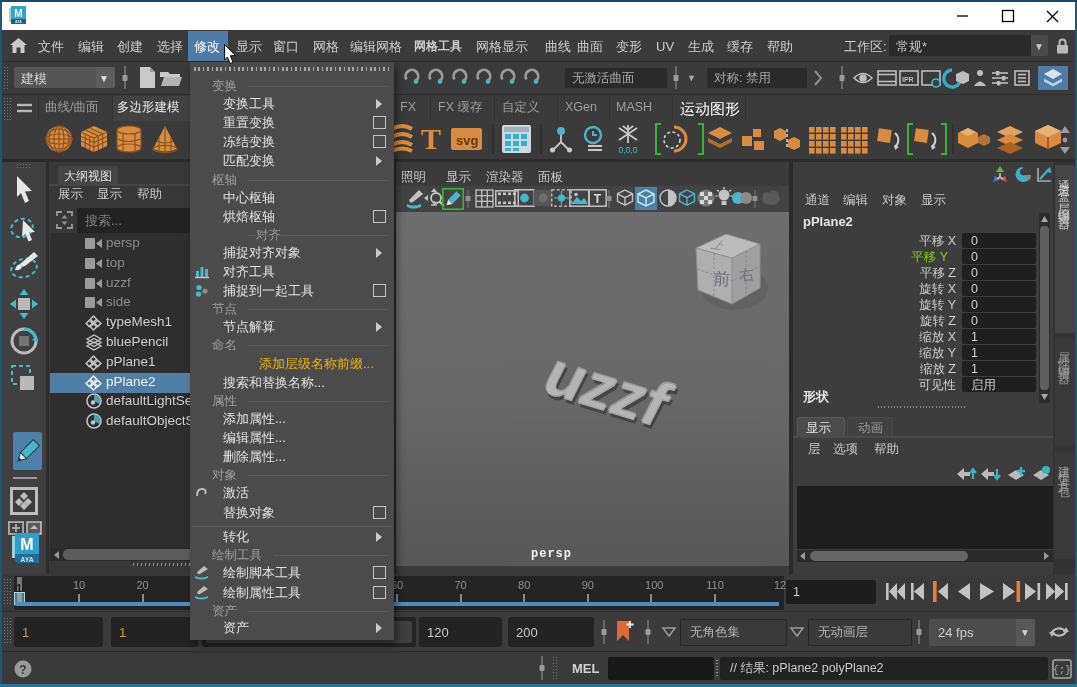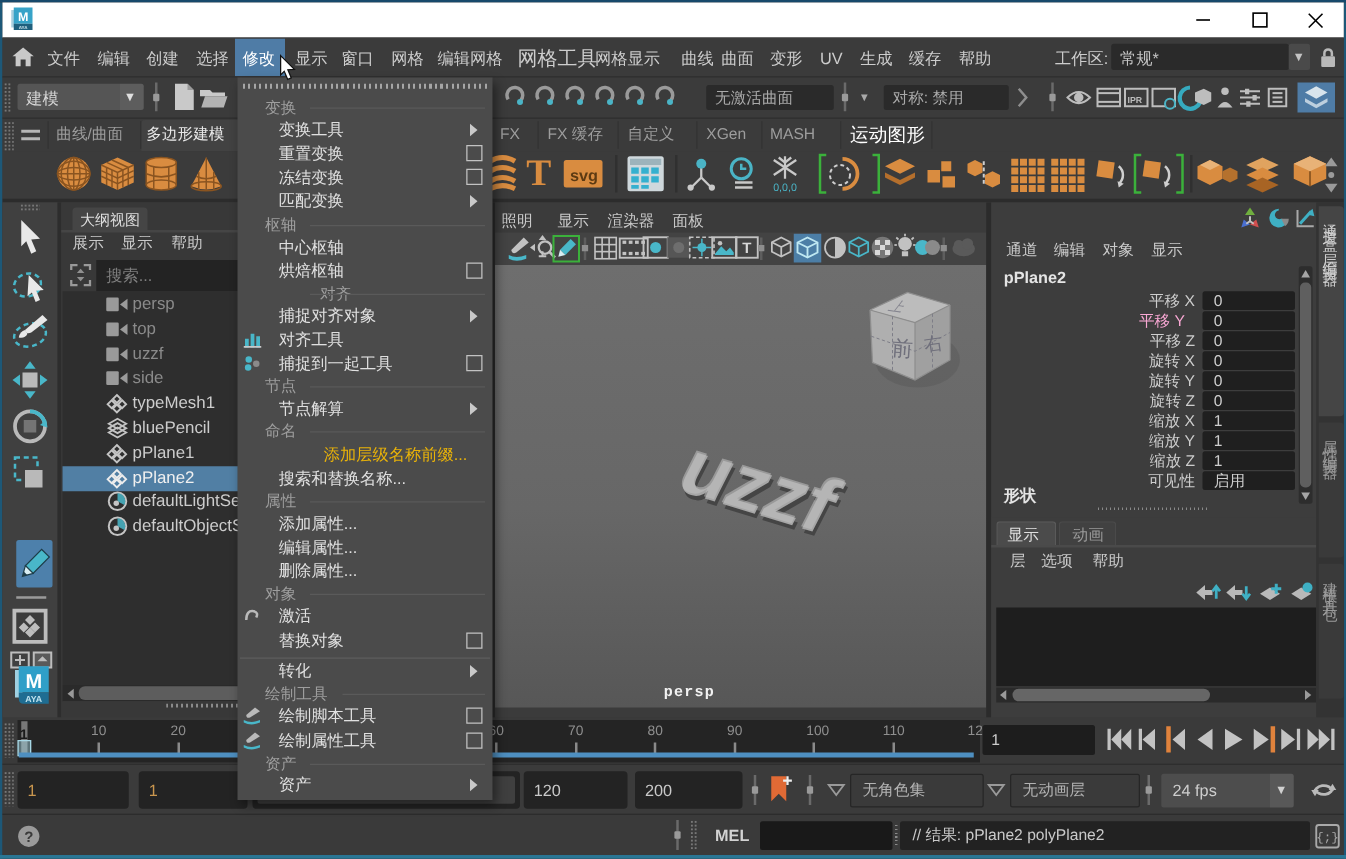--- a/index.html
+++ b/index.html
@@ -43,7 +43,7 @@
 <div class="tx" style="left:273px;top:40px;font-size:13px;color:#cdcdcd;font-weight:normal;">窗口</div>
 <div class="tx" style="left:313px;top:40px;font-size:13px;color:#cdcdcd;font-weight:normal;">网格</div>
 <div class="tx" style="left:350px;top:40px;font-size:13px;color:#cdcdcd;font-weight:normal;">编辑网格</div>
-<div class="tx" style="left:414px;top:40px;font-size:16px;color:#cdcdcd;font-weight:normal;">网格工具</div>
+<div class="tx" style="left:414px;top:40px;font-size:12px;color:#cdcdcd;font-weight:bold;">网格工具</div>
 <div class="tx" style="left:476px;top:40px;font-size:13px;color:#cdcdcd;font-weight:normal;">网格显示</div>
 <div class="tx" style="left:545px;top:40px;font-size:13px;color:#cdcdcd;font-weight:normal;">曲线</div>
 <div class="tx" style="left:577px;top:40px;font-size:13px;color:#cdcdcd;font-weight:normal;">曲面</div>

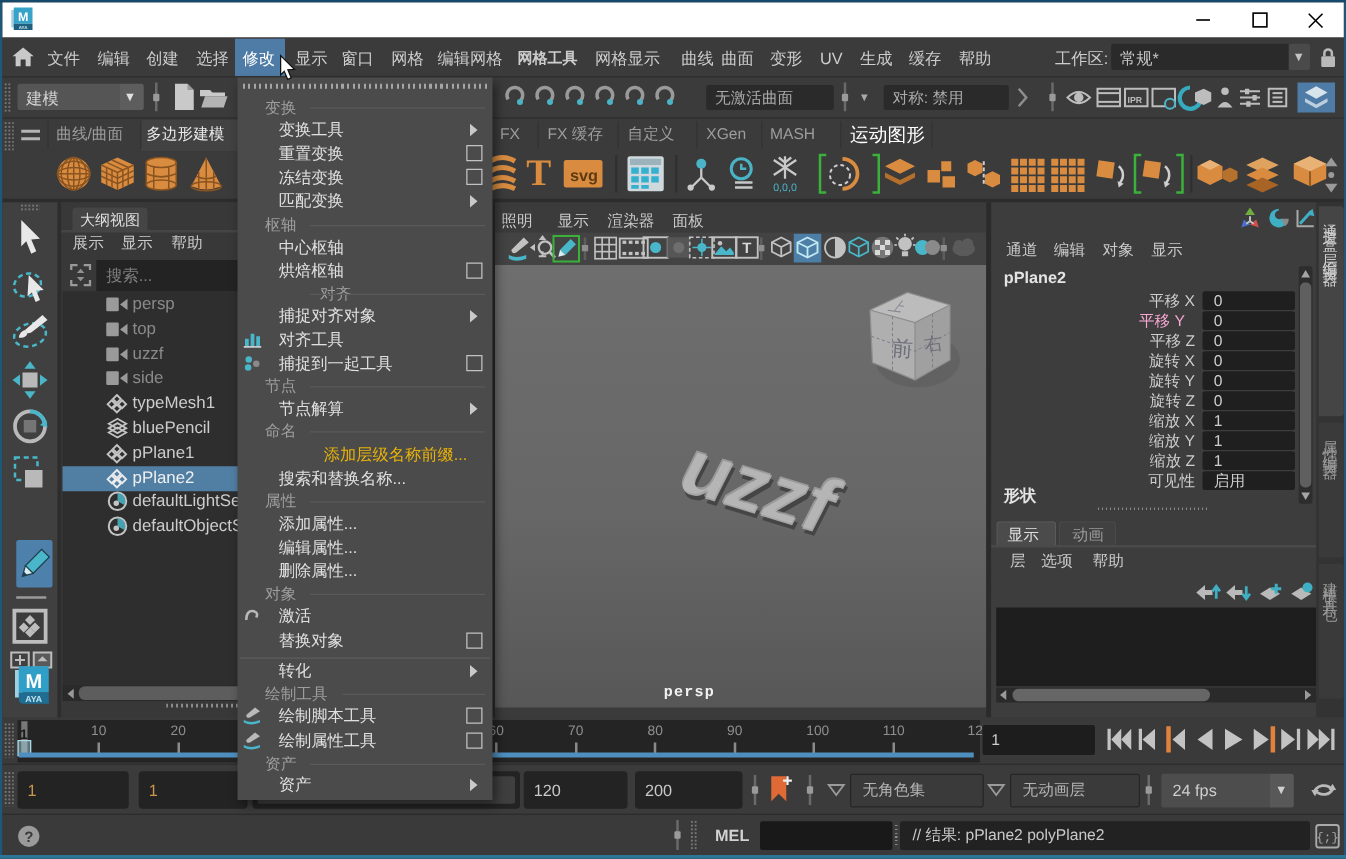--- a/index.html
+++ b/index.html
@@ -749,7 +749,7 @@
 <div class="tx" style="left:880px;top:235px;width:76px;text-align:right;font-size:12.5px;color:#cdcdcd">平移 X</div>
 <div class="ab" style="left:962px;top:233px;width:74px;height:15px;background:#1f1f1f;border-radius:2px"></div>
 <div class="tx" style="left:971px;top:235px;font-size:12.5px;color:#cdcdcd;font-weight:normal;">0</div>
-<div class="tx" style="left:872px;top:251px;width:76px;text-align:right;font-size:12.5px;color:#f9a8d4">平移 Y</div>
+<div class="tx" style="left:872px;top:251px;width:76px;text-align:right;font-size:12.5px;color:#84cc16">平移 Y</div>
 <div class="ab" style="left:962px;top:249px;width:74px;height:15px;background:#1f1f1f;border-radius:2px"></div>
 <div class="tx" style="left:971px;top:251px;font-size:12.5px;color:#cdcdcd;font-weight:normal;">0</div>
 <div class="tx" style="left:880px;top:267px;width:76px;text-align:right;font-size:12.5px;color:#cdcdcd">平移 Z</div>

